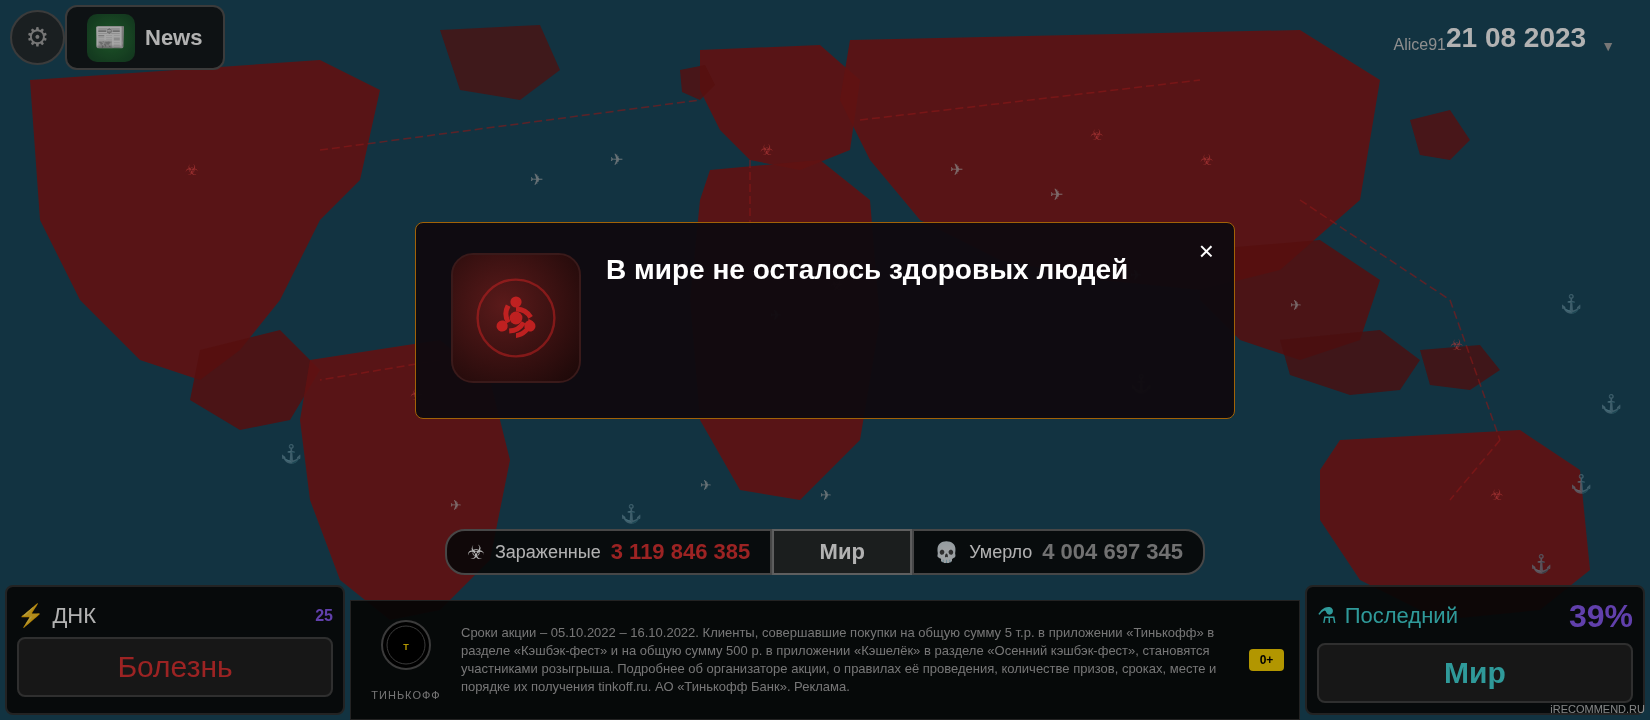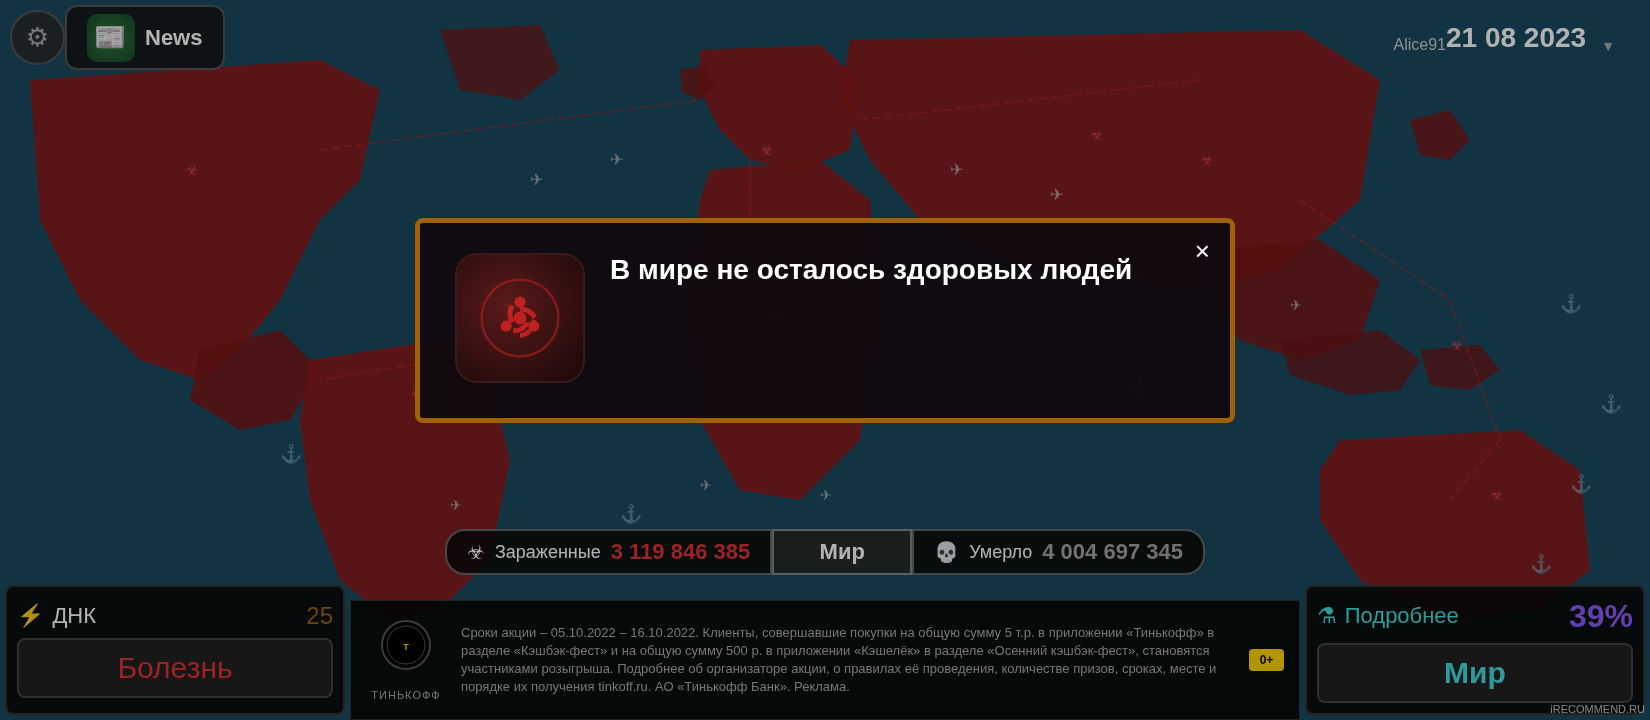--- a/index.html
+++ b/index.html
@@ -320,7 +320,7 @@
 
     #modal {
       background: rgba(15,10,15,0.97);
-      border: 5px solid #a16207;
+      border: 1px solid #a16207;
       border-radius: 8px;
       width: 820px;
       padding: 30px 35px 35px 35px;

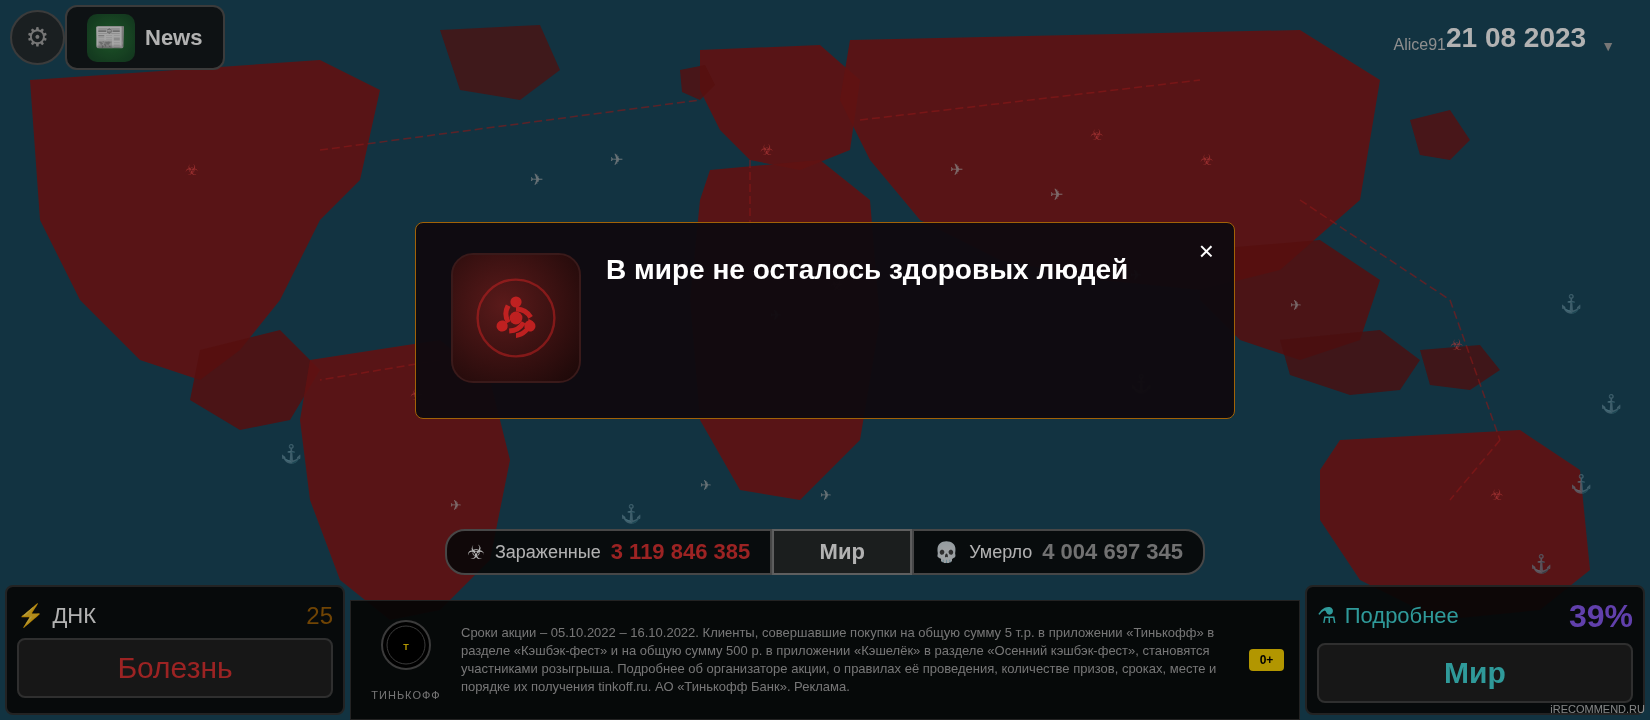--- a/index.html
+++ b/index.html
@@ -127,9 +127,9 @@
     }
 
     #dna-count {
-      font-size: 24px;
-      color: #a16207;
-      font-weight: normal;
+      font-size: 16px;
+      color: #8b5cf6;
+      font-weight: bold;
     }
 
     #disease-btn {

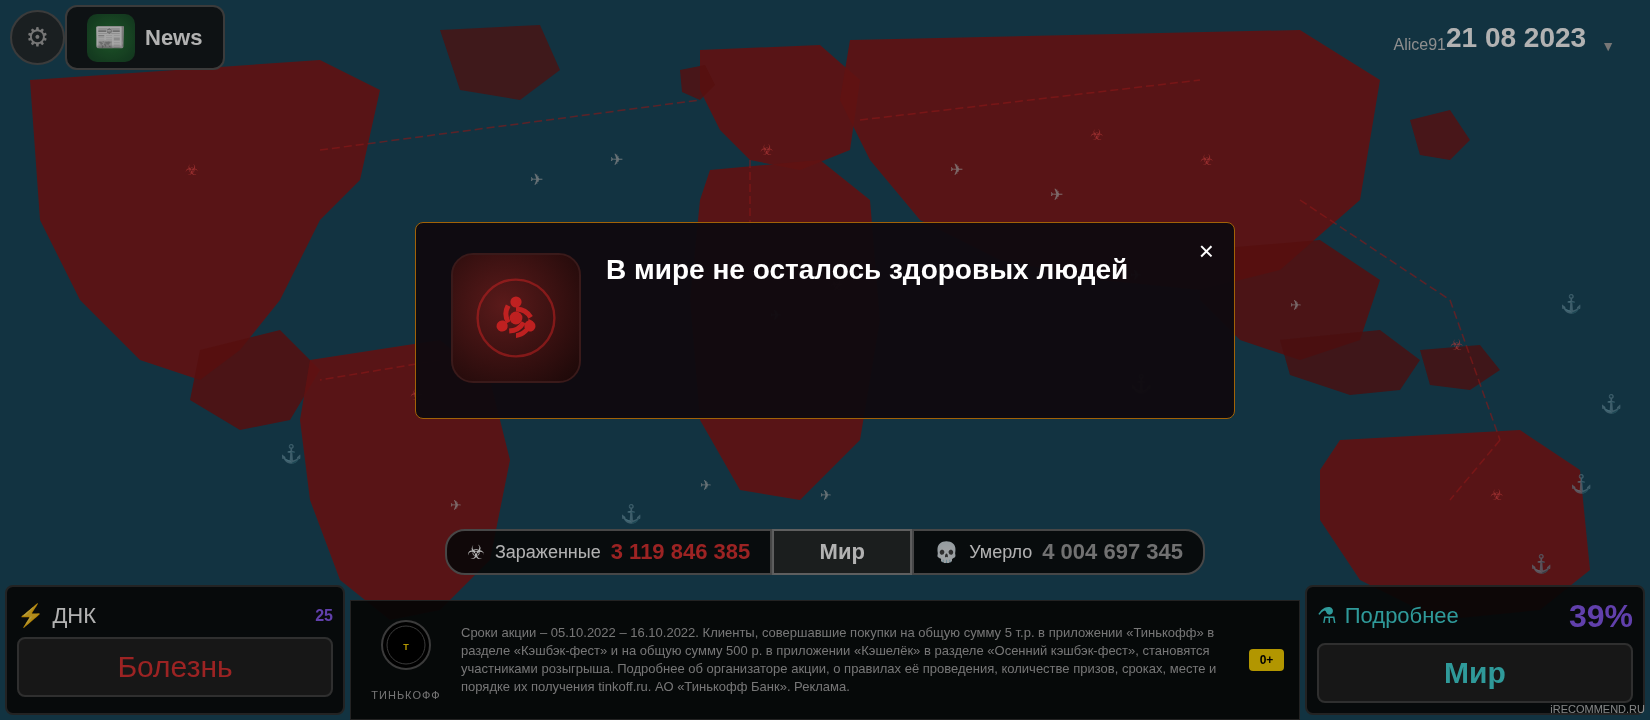--- a/index.html
+++ b/index.html
@@ -546,7 +546,7 @@
     <div id="medicine-top">
       <div id="medicine-label">
         <span style="font-size:22px;">⚗</span>
-        <span>Подробнее</span>
+        <span>Последний</span>
       </div>
       <span id="medicine-pct">39%</span>
     </div>

